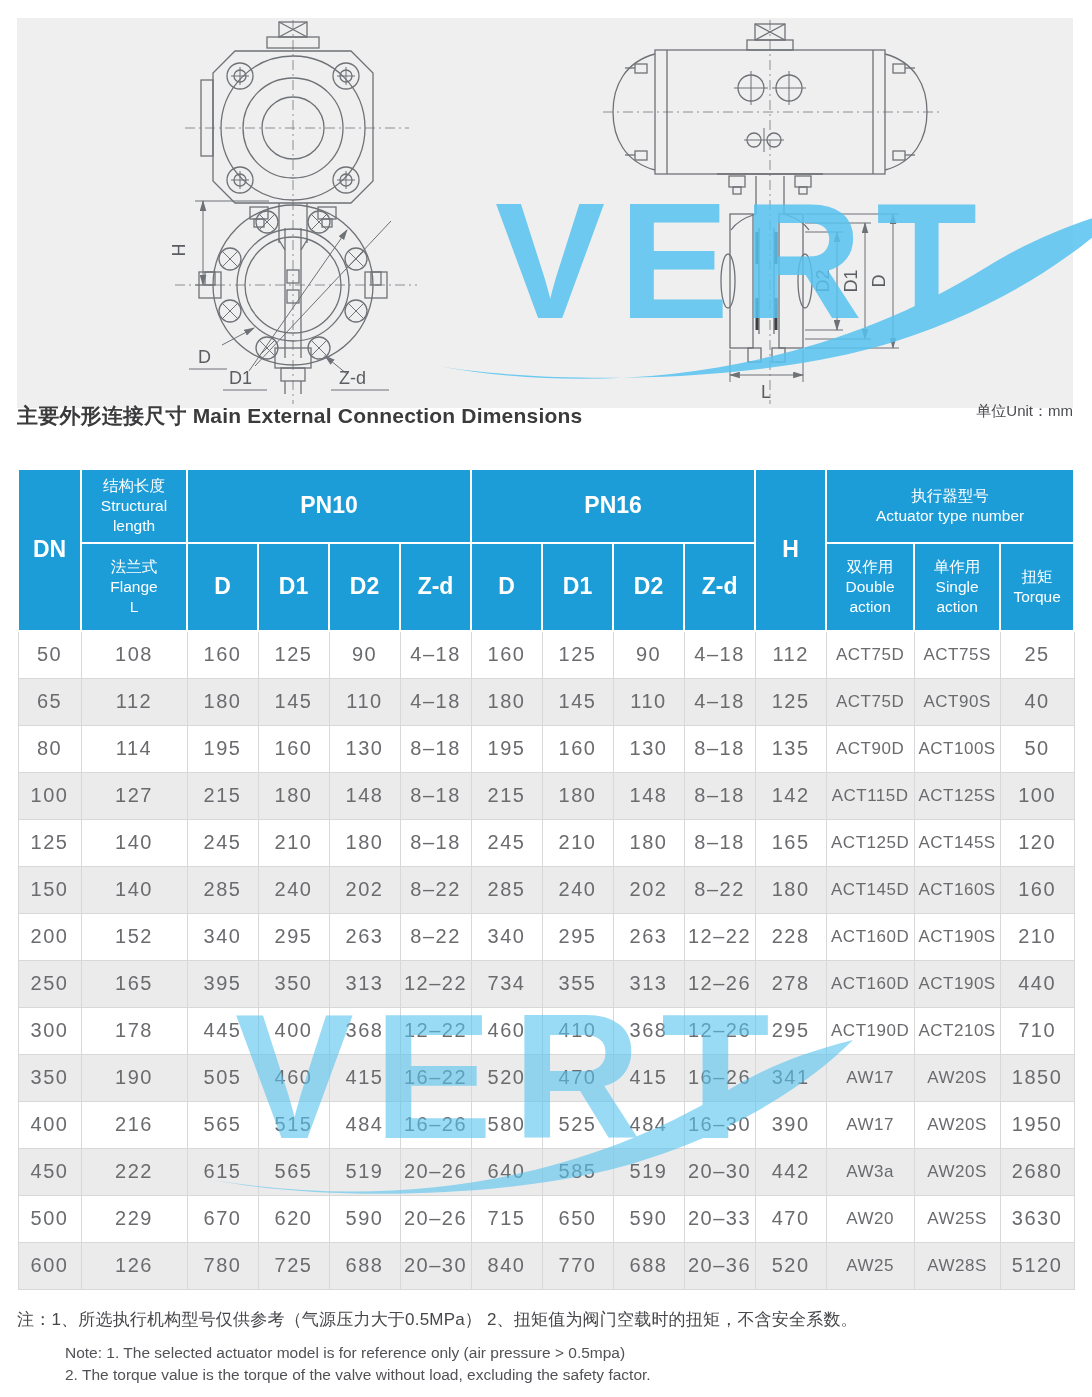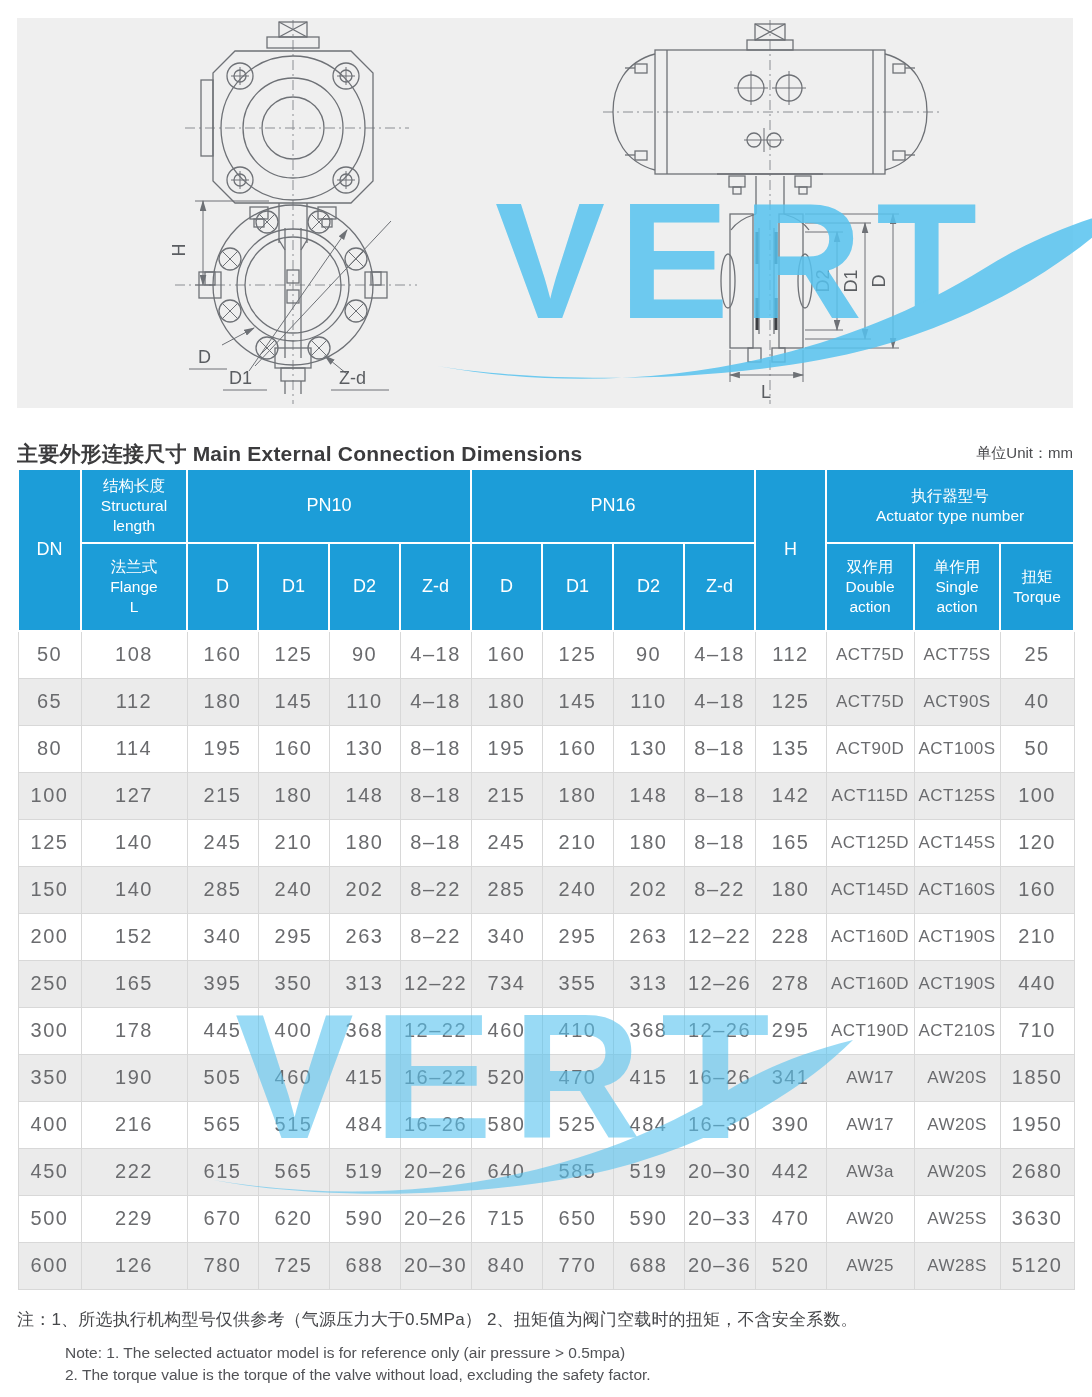--- a/index.html
+++ b/index.html
@@ -39,11 +39,11 @@
   
   .title-row {
     position: absolute;
-    left: 17px; top: 440px;
+    left: 17px; top: 402px;
     width: 1056px;
     display: flex;
     justify-content: space-between;
-    align-items: center;
+    align-items: flex-start;
   }
   .page-title {
     font-size: 21px;

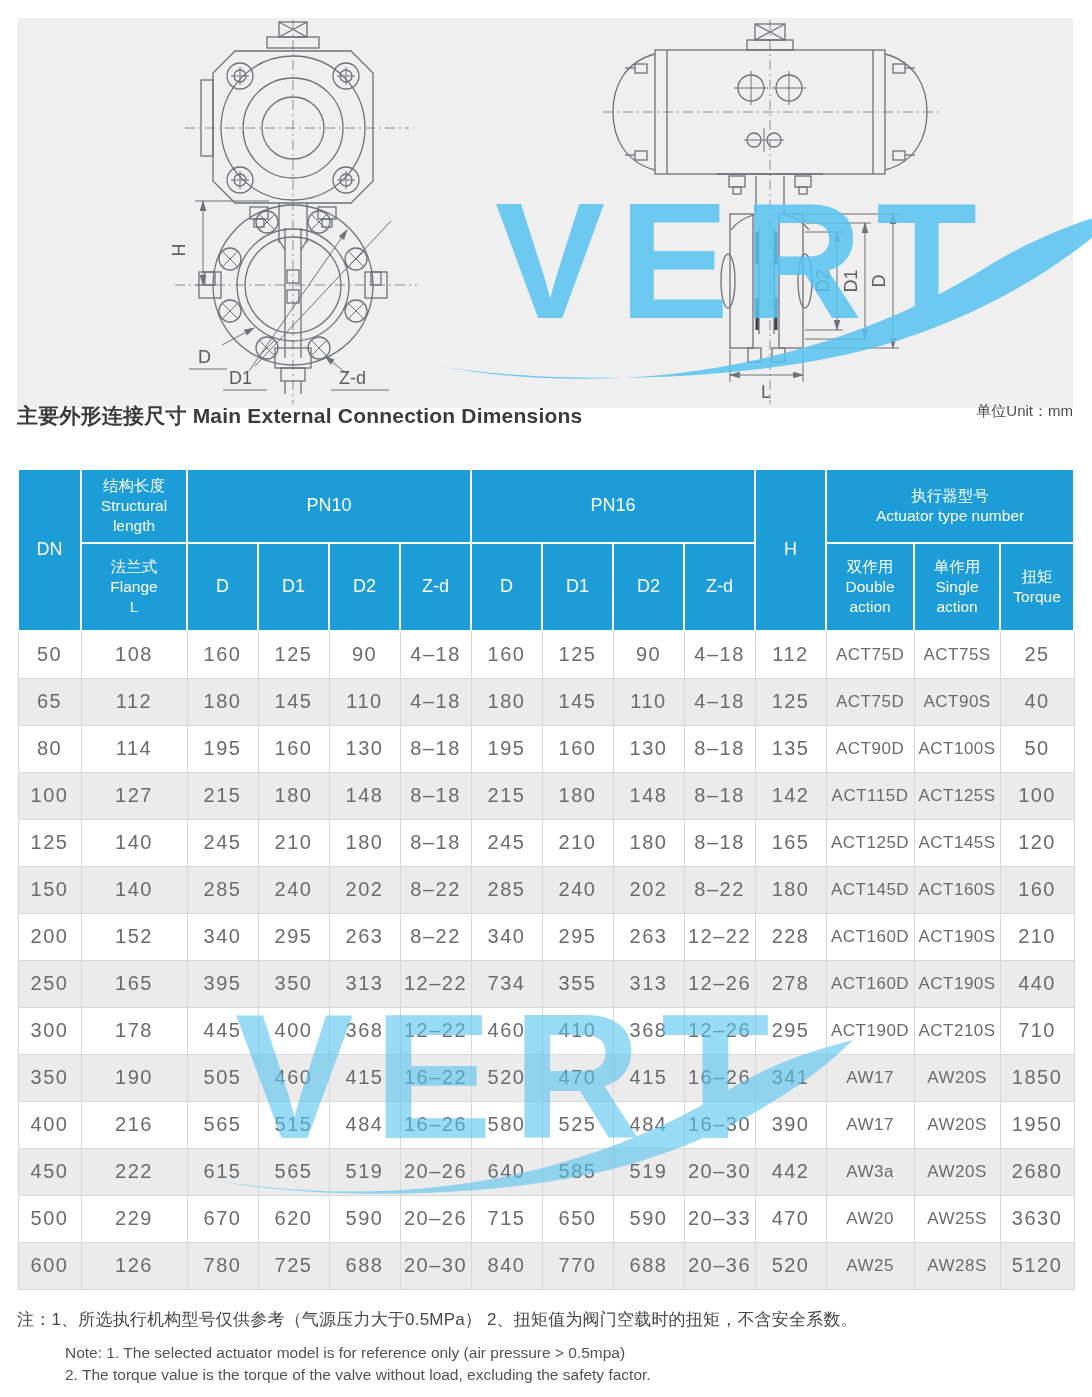--- a/index.html
+++ b/index.html
@@ -78,7 +78,7 @@
   }
   table.dims thead tr:first-child th { height: 74px; }
   table.dims thead tr:last-child th { height: 88px; }
-  table.dims th.big { font-size: 18px; }
+  table.dims th.big { font-size: 23px; font-weight: bold; }
   table.dims td {
     border: 1px solid #d8d8d8;
     background: #ffffff;

